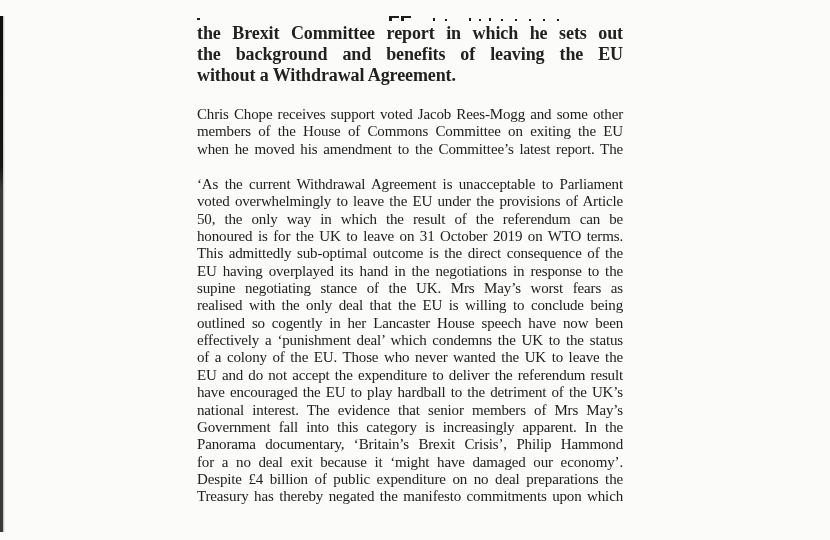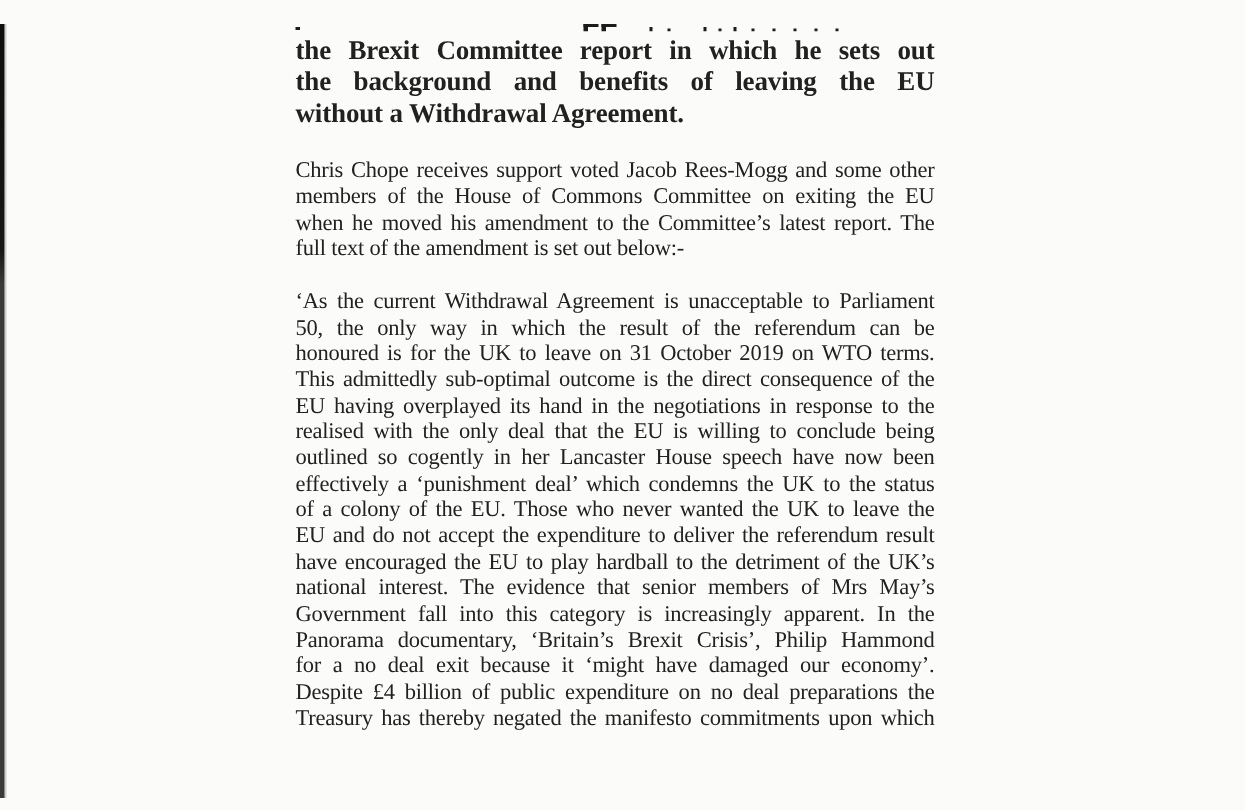--- a/index.html
+++ b/index.html
@@ -81,7 +81,6 @@
       <div class="jline">Chris Chope receives support voted Jacob Rees-Mogg and some other</div>
       <div class="jline">members of the House of Commons Committee on exiting the EU</div>
       <div class="jline">when he moved his amendment to the Committee’s latest report.  The</div>
-      <div class="plain">full text of the amendment is set out below:-</div>
     </div>
 
     <div class="body-text quote">

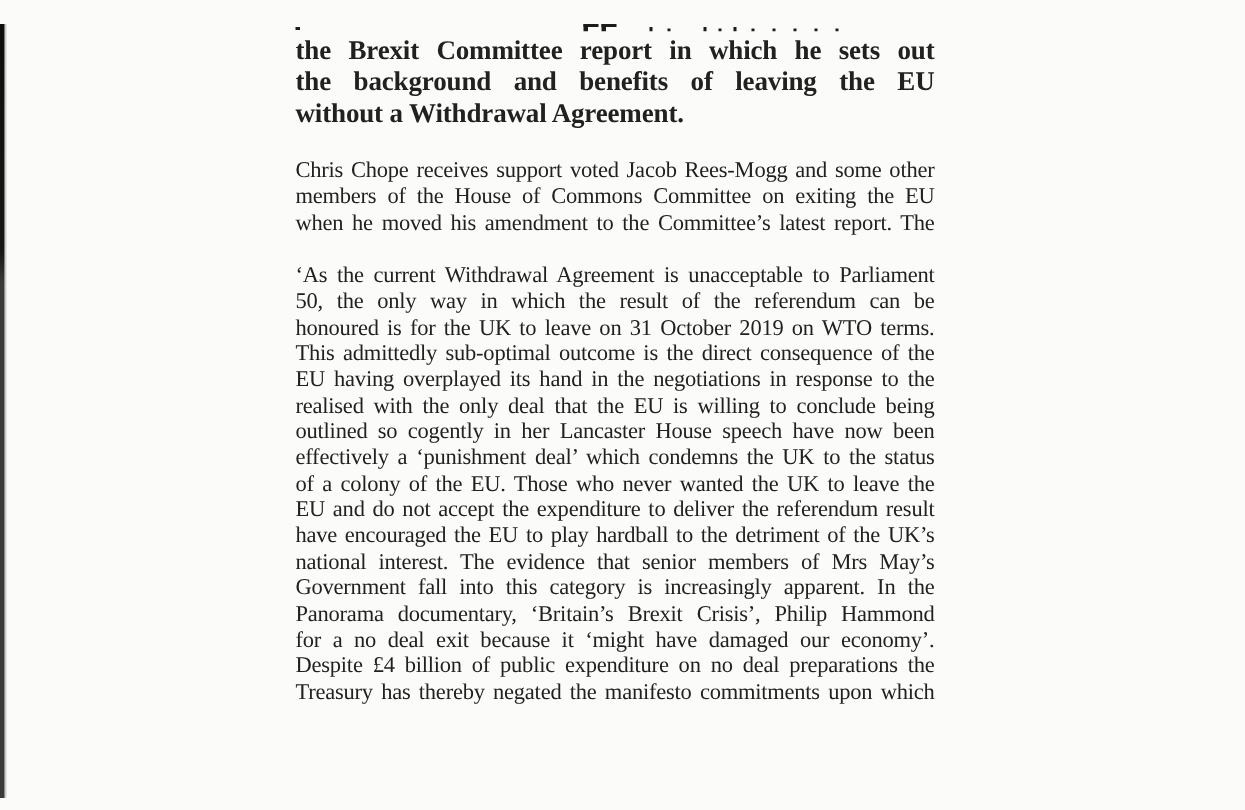--- a/index.html
+++ b/index.html
@@ -85,6 +85,7 @@
 
     <div class="body-text quote">
       <div class="jline">‘As the current Withdrawal Agreement is unacceptable to Parliament</div>
+      <div class="jline">voted overwhelmingly to leave the EU under the provisions of Article</div>
       <div class="jline">50, the only way in which the result of the referendum can be</div>
       <div class="jline">honoured is for the UK to leave on 31 October 2019 on WTO terms.</div>
       <div class="jline">This admittedly sub-optimal outcome is the direct consequence of the</div>

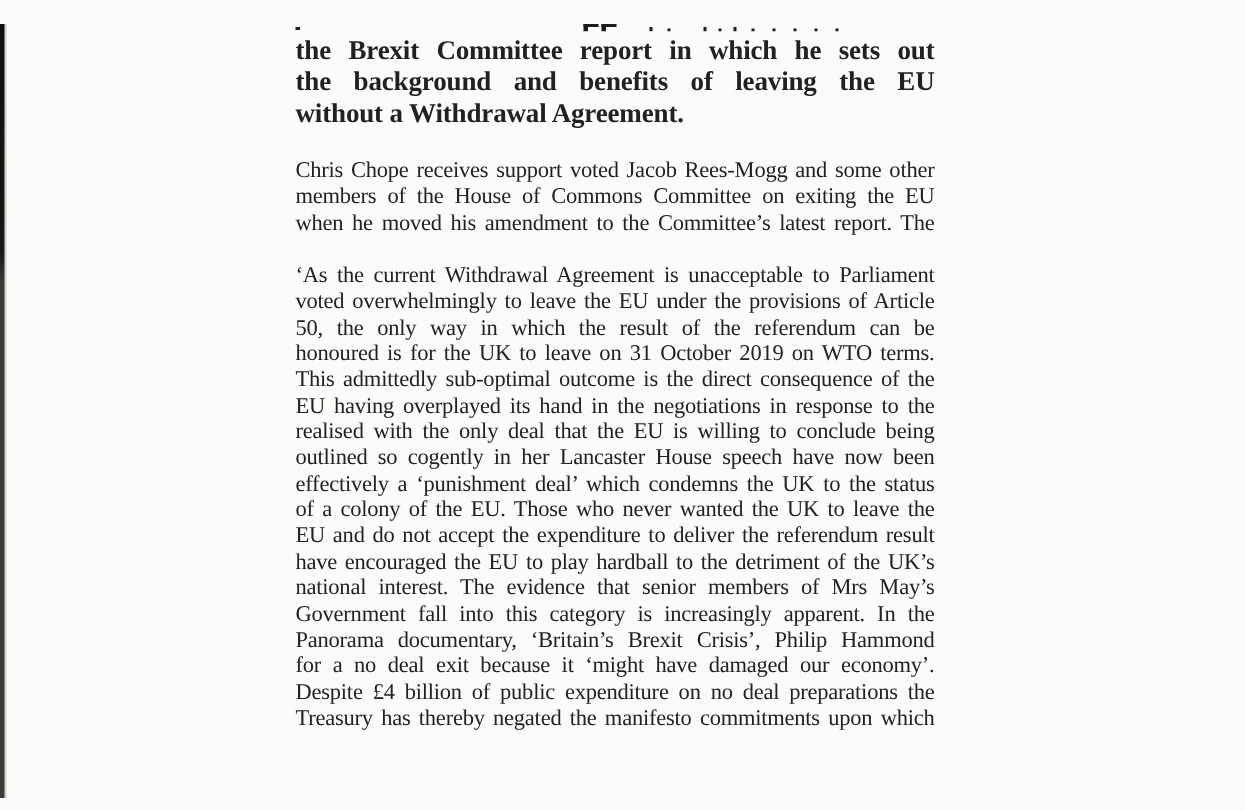--- a/index.html
+++ b/index.html
@@ -90,6 +90,7 @@
       <div class="jline">honoured is for the UK to leave on 31 October 2019 on WTO terms.</div>
       <div class="jline">This admittedly sub-optimal outcome is the direct consequence of the</div>
       <div class="jline">EU having overplayed its hand in the negotiations in response to the</div>
+      <div class="jline">supine negotiating stance of the UK.  Mrs May’s worst fears as</div>
       <div class="jline">realised with the only deal that the EU is willing to conclude being</div>
       <div class="jline">outlined so cogently in her Lancaster House speech have now been</div>
       <div class="jline">effectively a ‘punishment deal’ which condemns the UK to the status</div>

